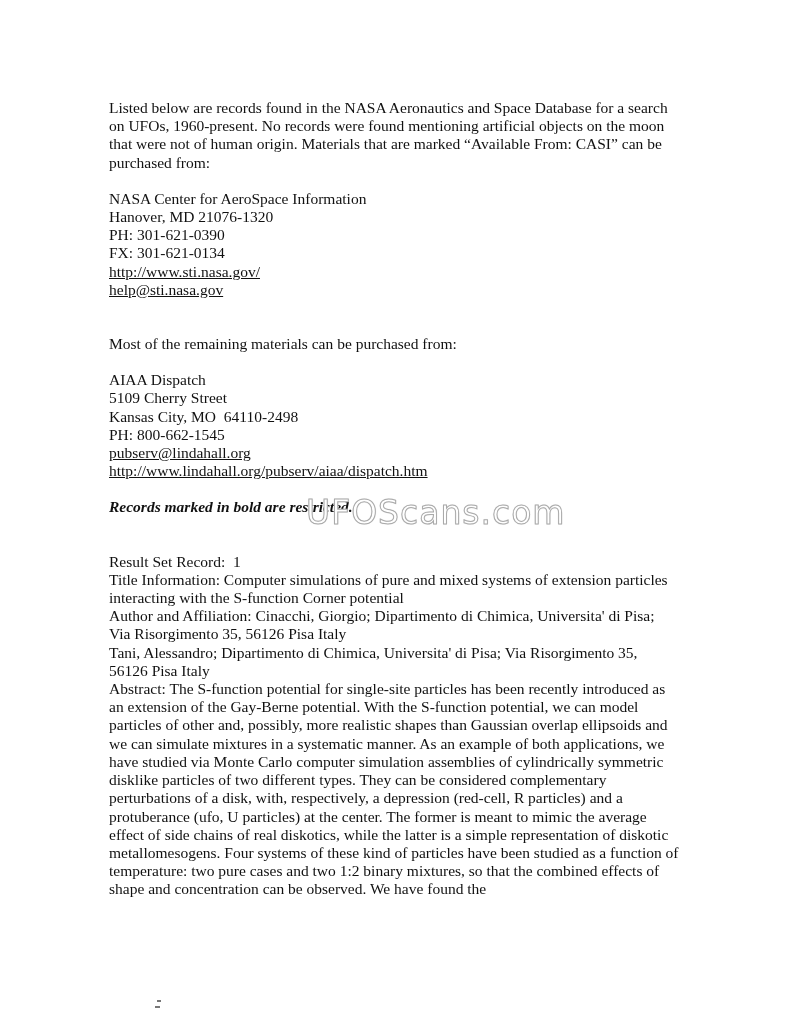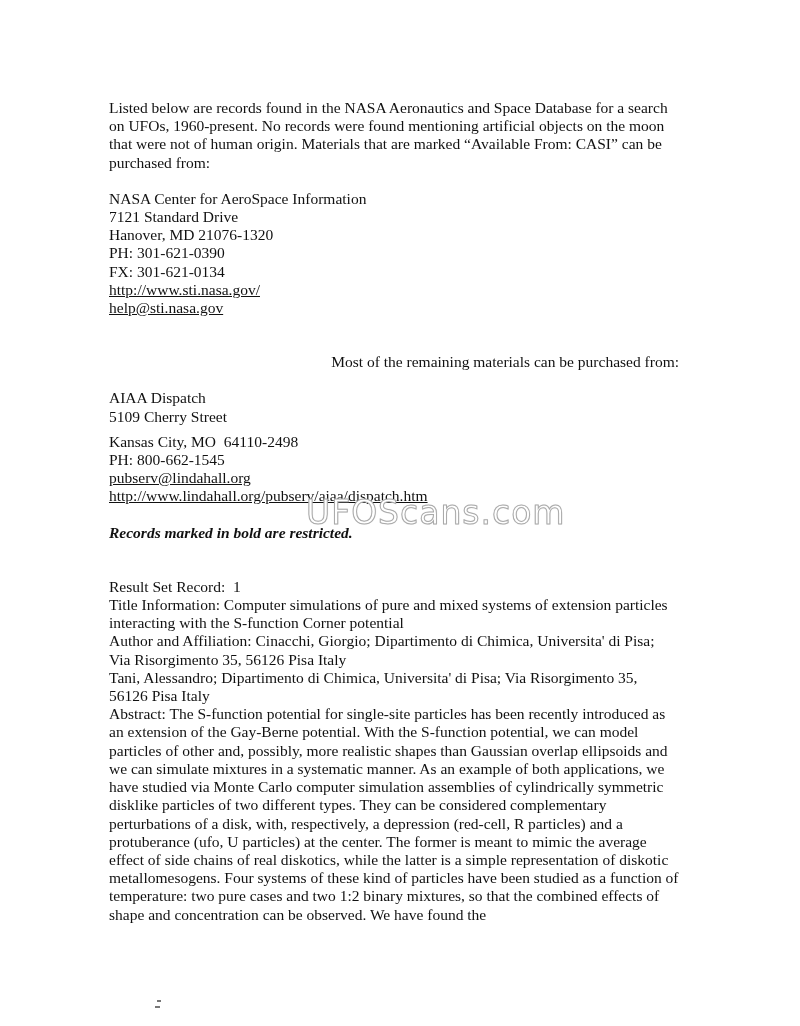--- a/index.html
+++ b/index.html
@@ -30,7 +30,6 @@
 
   <div>
     <span class="addr-line">NASA Center for AeroSpace Information</span>
-    <span class="addr-line">7121 Standard Drive</span>
     <span class="addr-line">Hanover, MD 21076-1320</span>
     <span class="addr-line">PH: 301-621-0390</span>
     <span class="addr-line">FX: 301-621-0134</span>

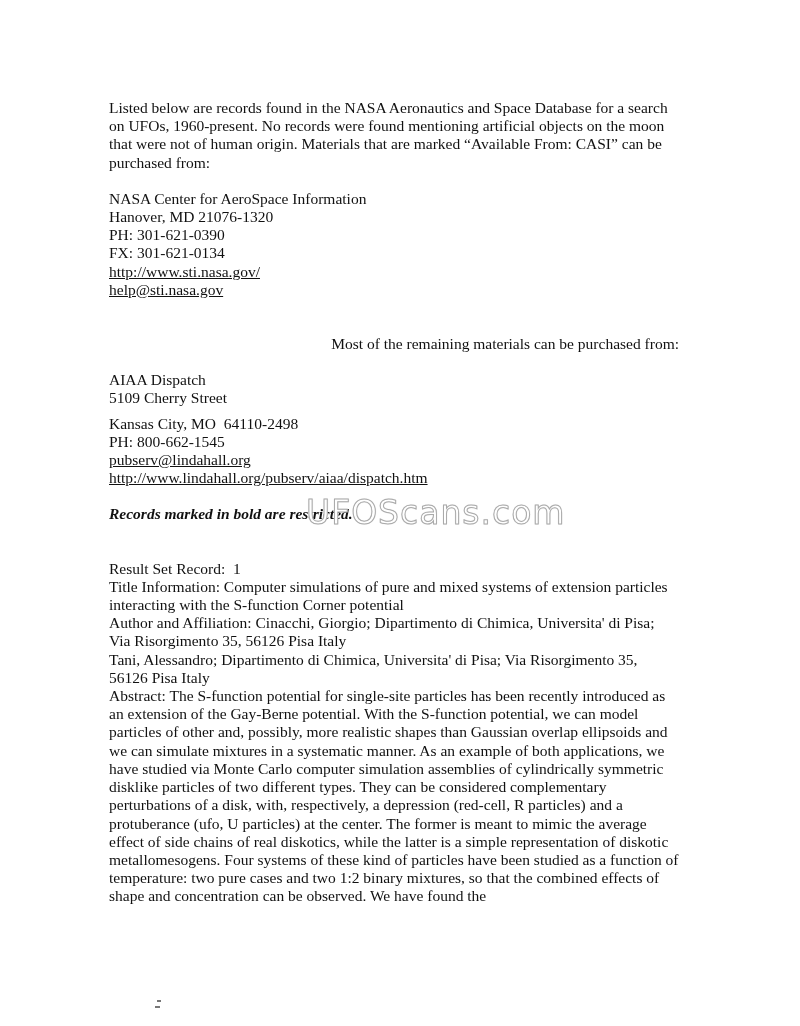--- a/index.html
+++ b/index.html
@@ -39,7 +39,7 @@
 
   <div class="gap"></div>
 
-  <p style="margin-bottom:18px;text-align:right;">Most of the remaining materials can be purchased from:</p>
+  <p style="margin-bottom:18px;">Most of the remaining materials can be purchased from:</p>
 
   <div>
     <span class="addr-line">AIAA Dispatch</span>

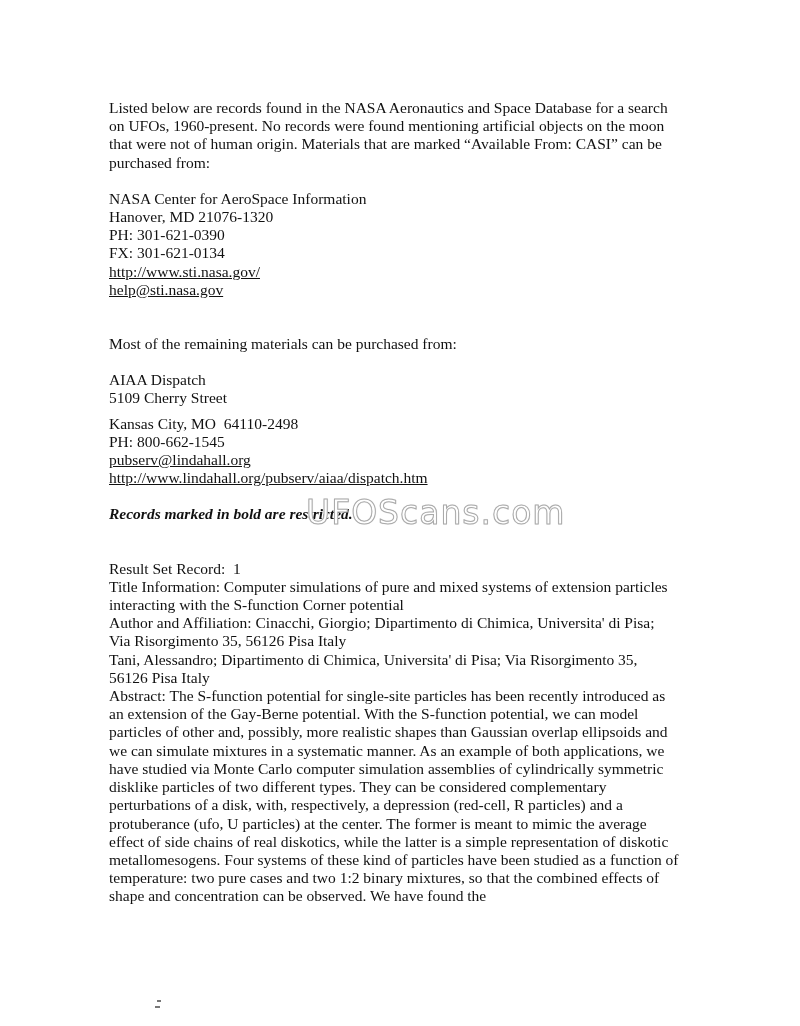--- a/index.html
+++ b/index.html
@@ -44,7 +44,7 @@
   <div>
     <span class="addr-line">AIAA Dispatch</span>
     <span class="addr-line">5109 Cherry Street</span>
-    <span class="addr-line" style="white-space:pre;margin-top:7px;">Kansas City, MO  64110-2498</span>
+    <span class="addr-line" style="white-space:pre;">Kansas City, MO  64110-2498</span>
     <span class="addr-line">PH: 800-662-1545</span>
     <span class="addr-line"><span class="link">pubserv@lindahall.org</span></span>
     <span class="addr-line"><span class="link">http://www.lindahall.org/pubserv/aiaa/dispatch.htm</span></span>

